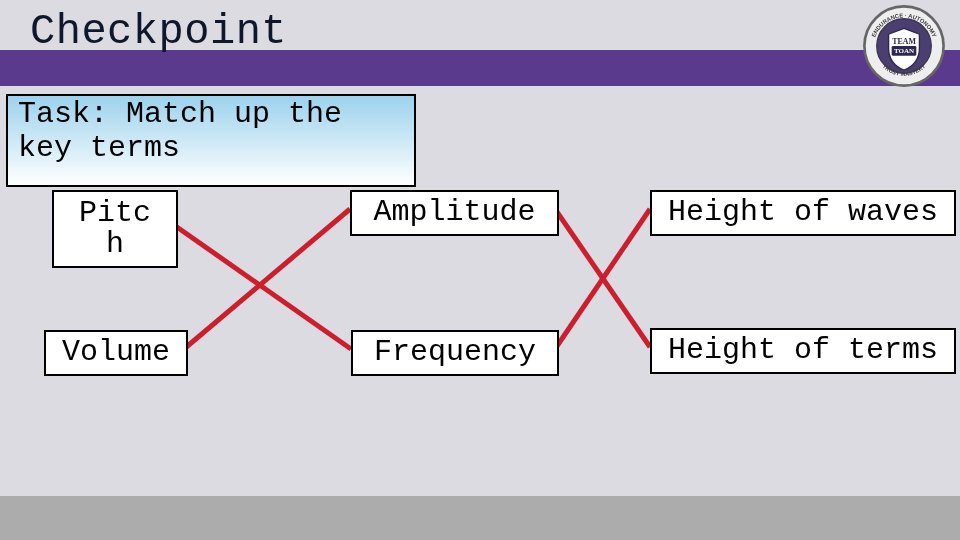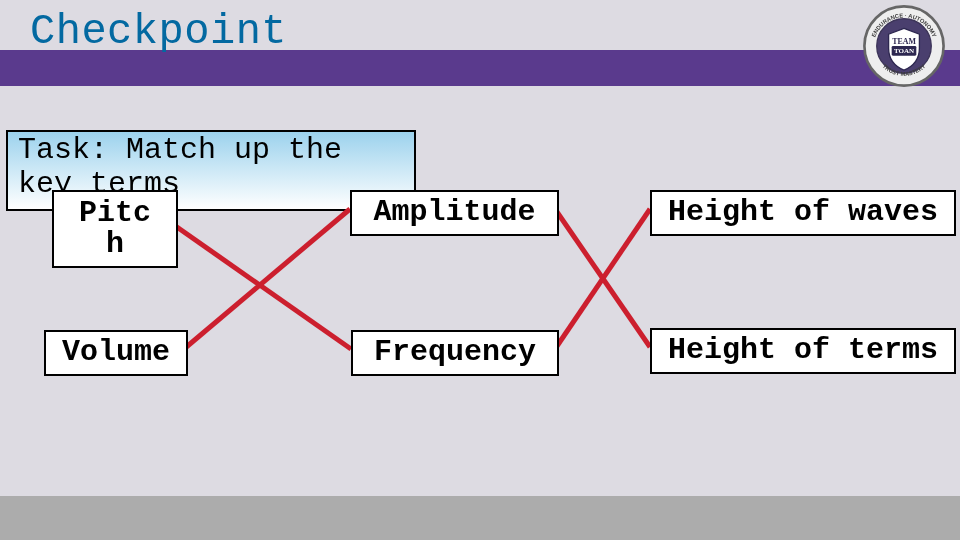--- a/index.html
+++ b/index.html
@@ -24,7 +24,7 @@
     position: absolute;
     top: 8px; left: 30px;
     font-size: 42px;
-    color: #0369a1;
+    color: #0f172a;
     letter-spacing: 0.5px;
   }
   .footer-bar {

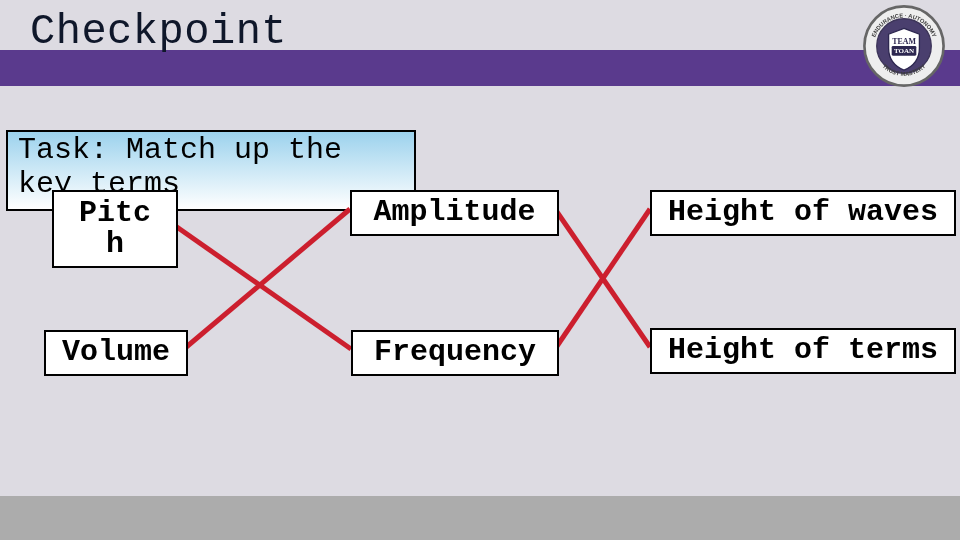--- a/index.html
+++ b/index.html
@@ -40,9 +40,8 @@
     border: 2px solid #000;
     background: linear-gradient(180deg, #9cd2ed 0%, #ffffff 100%);
     font-size: 30px;
-    padding: 2px 10px 8px 10px;
+    padding: 2px 10px 20px 10px;
     line-height: 1.12;
-    margin-top: 36px;
   }
   .term {
     position: absolute;

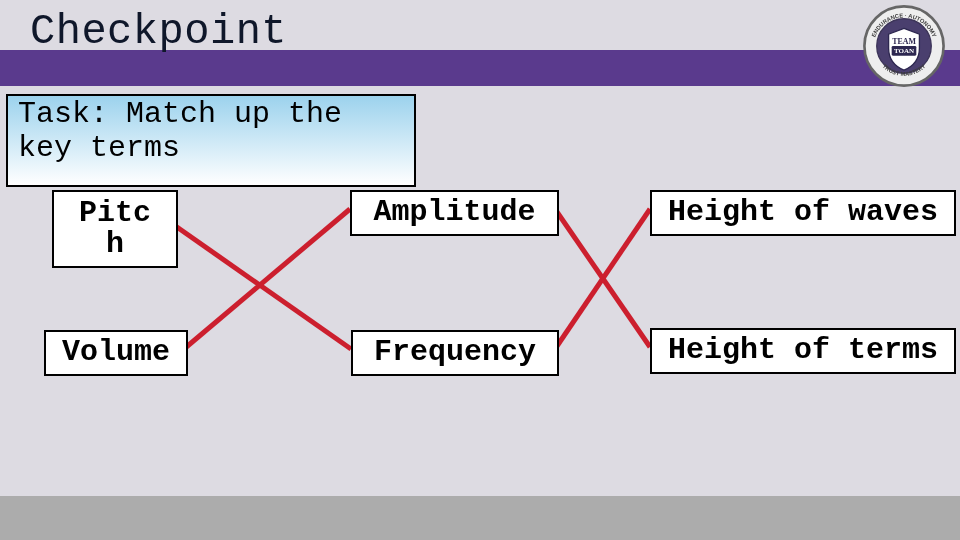--- a/index.html
+++ b/index.html
@@ -60,7 +60,6 @@
     font-family: inherit;
     font-size: inherit;
     line-height: 1.05;
-    font-weight: bold;
   }
   .conn {
     position: absolute;

